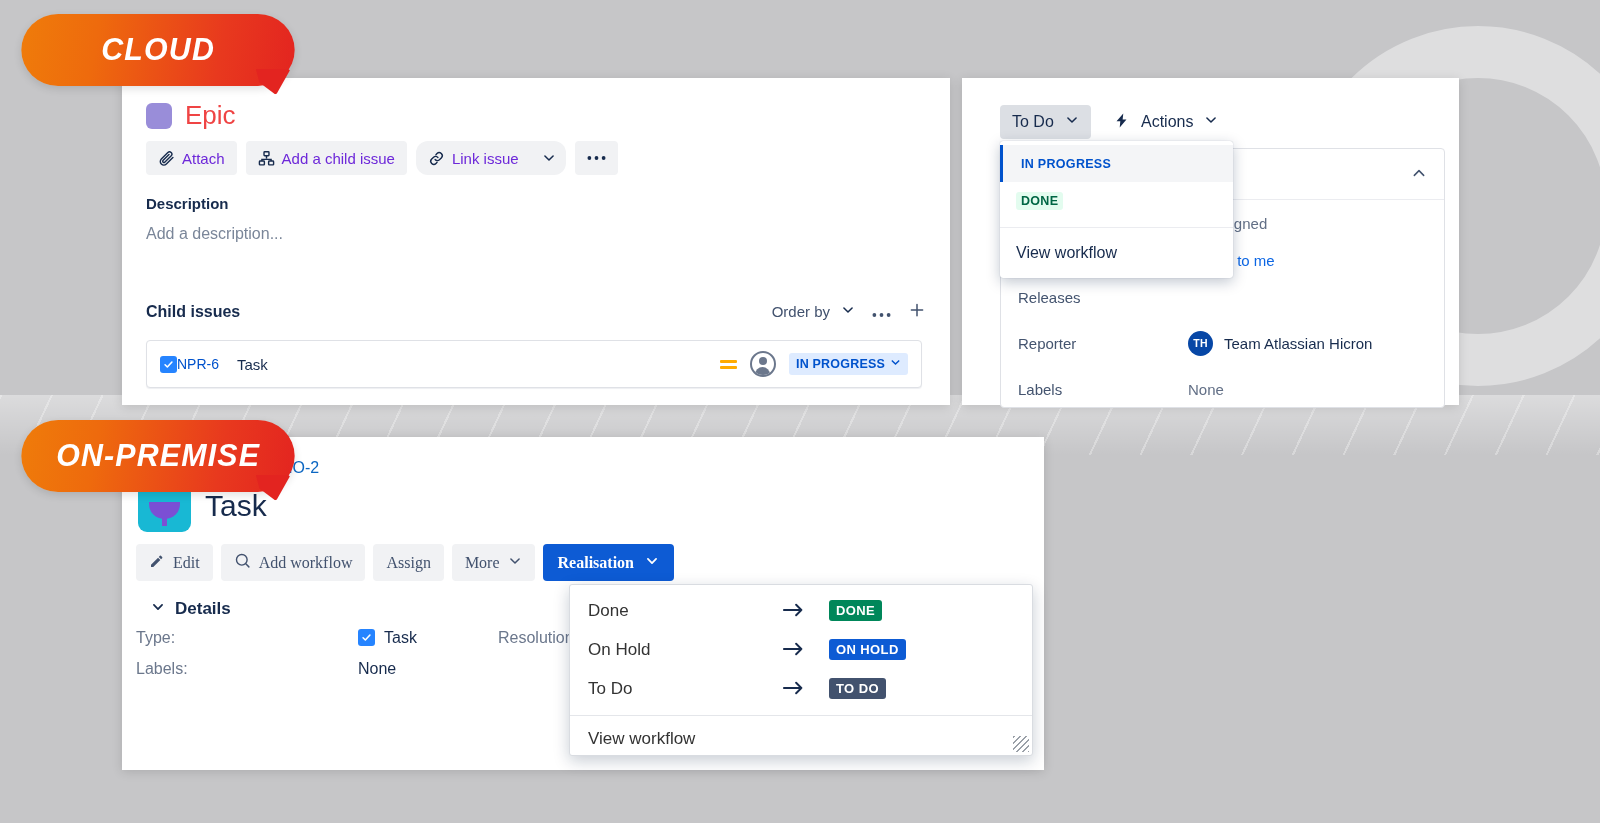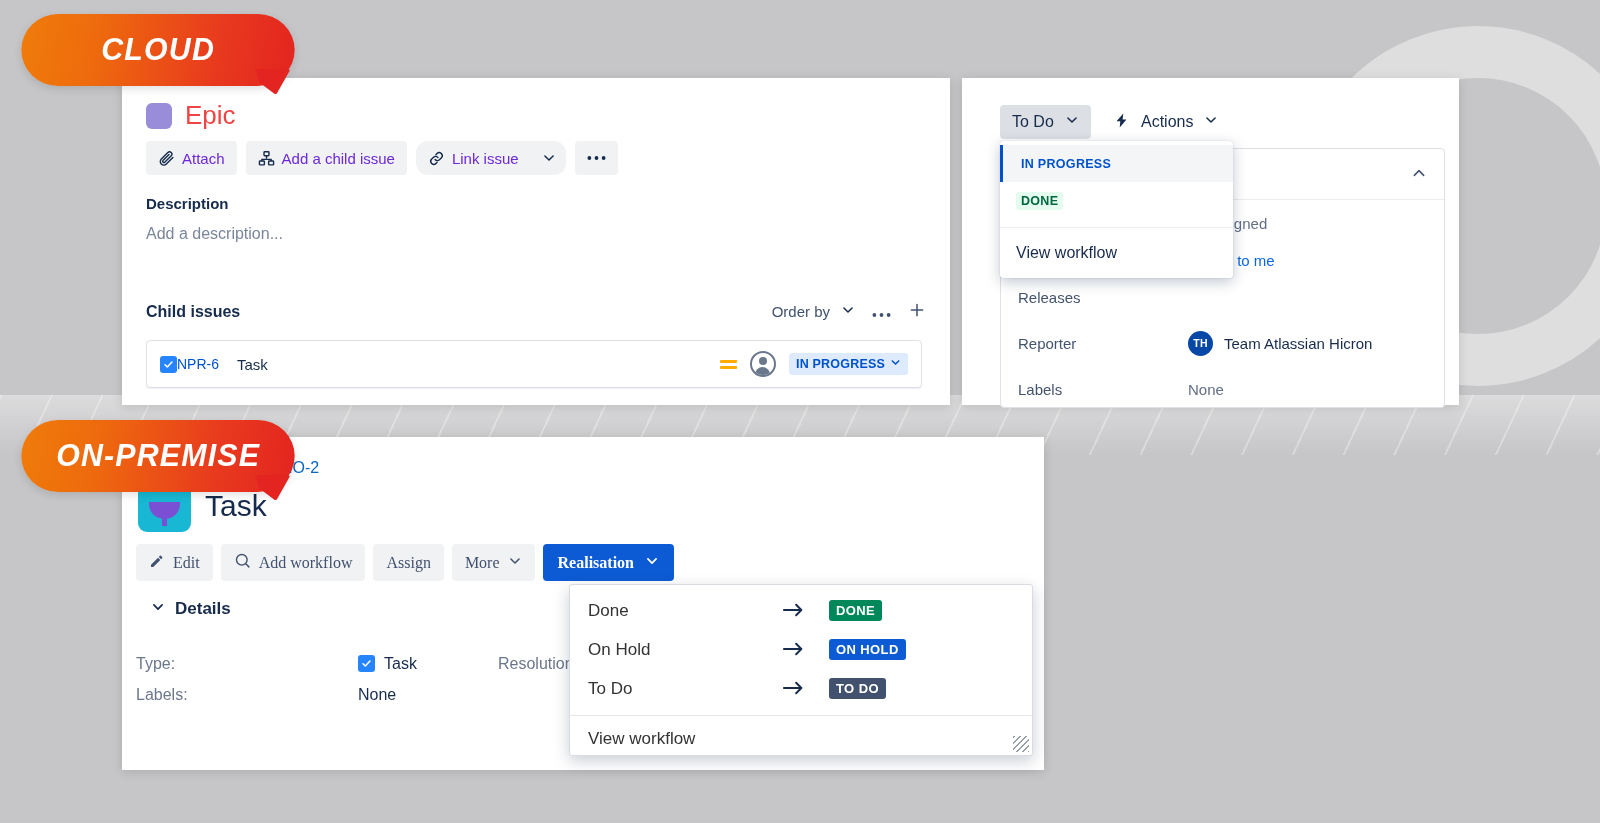--- a/index.html
+++ b/index.html
@@ -330,7 +330,7 @@
     cursor: pointer;
   }
   #op-details-grid {
-    position: absolute; left: 14px; top: 211px;
+    position: absolute; left: 14px; top: 185px;
     width: 700px;
     font-size: 16px;
   }

